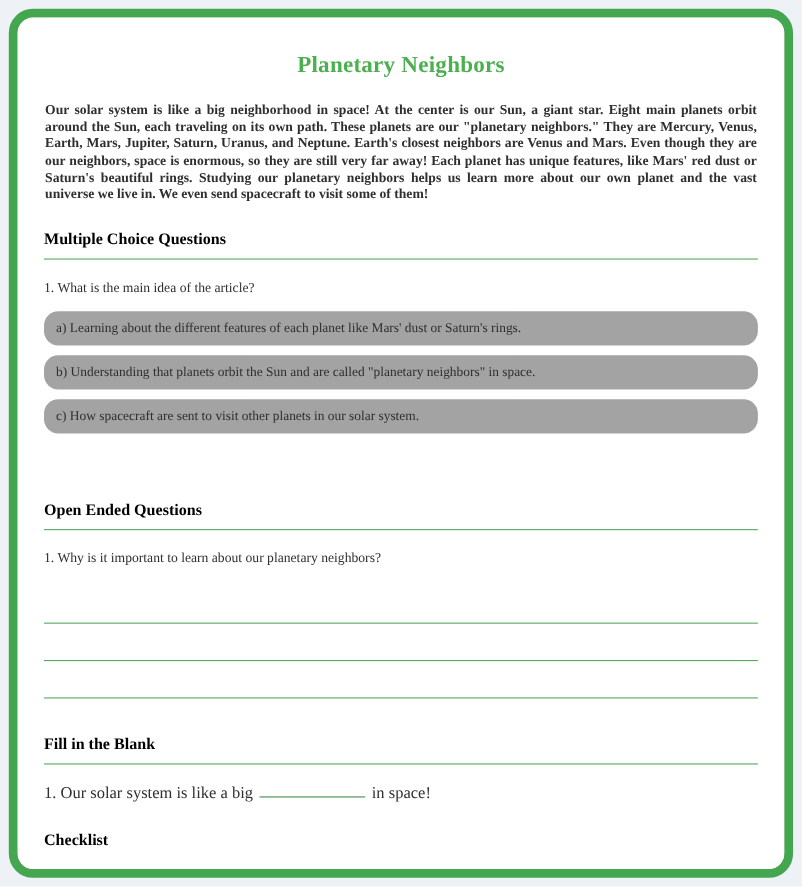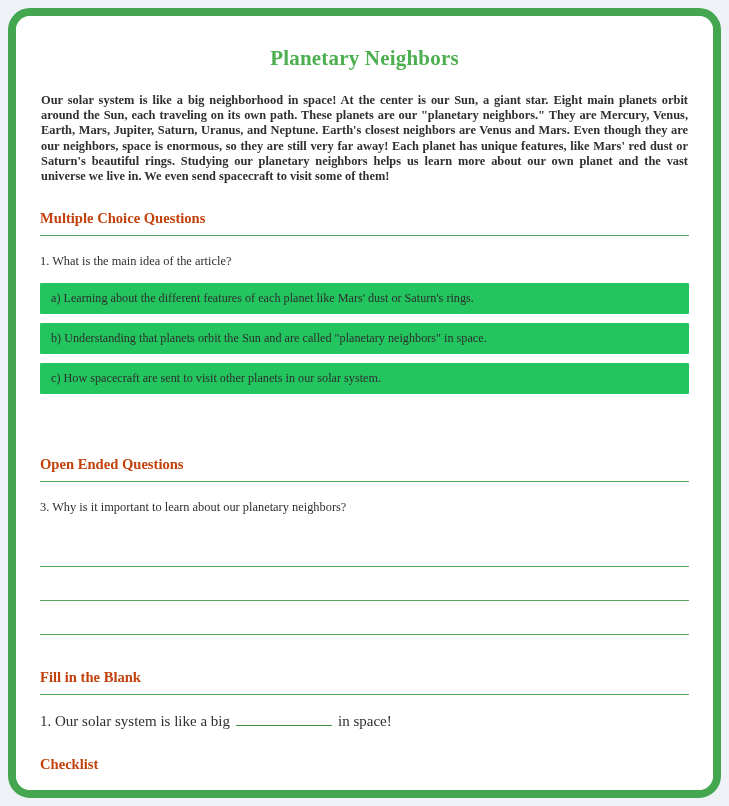--- a/index.html
+++ b/index.html
@@ -60,7 +60,7 @@
   .section-title {
     font-size: 14.6px;
     font-weight: bold;
-    color: #c2410c;
+    color: #000000;
     font-family: "Liberation Serif", serif;
     padding-bottom: 8px;
     margin: 0;

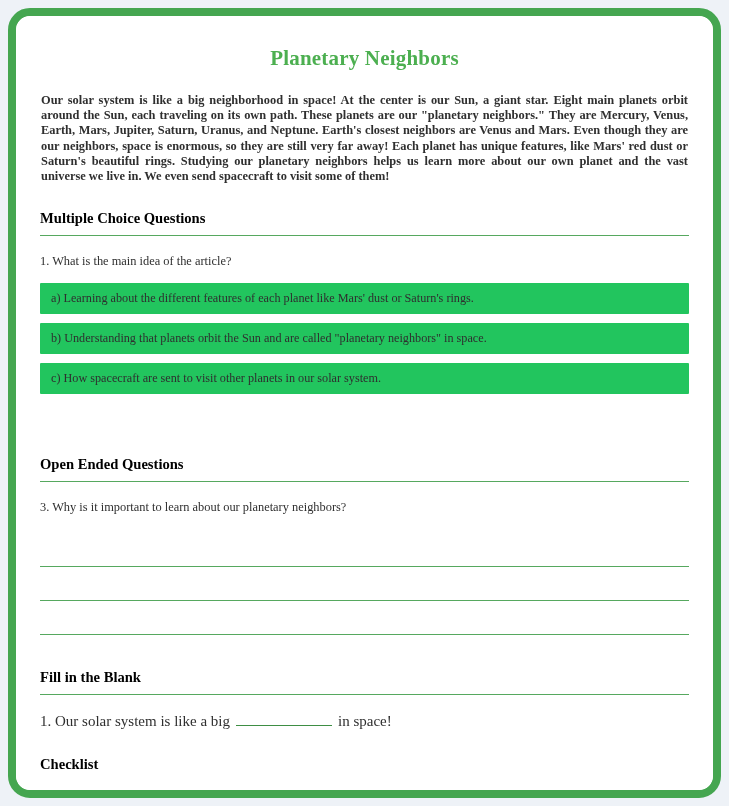--- a/index.html
+++ b/index.html
@@ -81,8 +81,8 @@
     list-style: none;
   }
   .option {
-    background: #22c55e;
-    border-radius: 1px;
+    background: #a3a3a3;
+    border-radius: 13px;
     font-size: 12.2px;
     color: #2f2f2f;
     padding: 8px 10px 8px 11px;

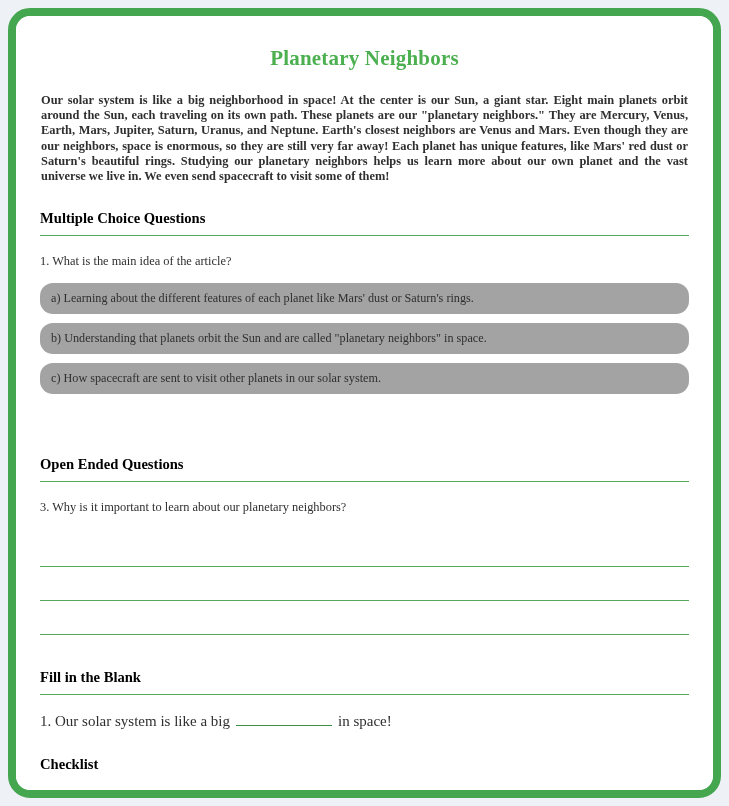--- a/index.html
+++ b/index.html
@@ -146,7 +146,7 @@
       <div class="section-title">Open Ended Questions</div>
       <div class="section-rule"></div>
       <div class="oe-block">
-        <div class="question-text">3. Why is it important to learn about our planetary neighbors?</div>
+        <div class="question-text">1. Why is it important to learn about our planetary neighbors?</div>
         <div class="answer-lines">
           <div class="answer-line"></div>
           <div class="answer-line"></div>

